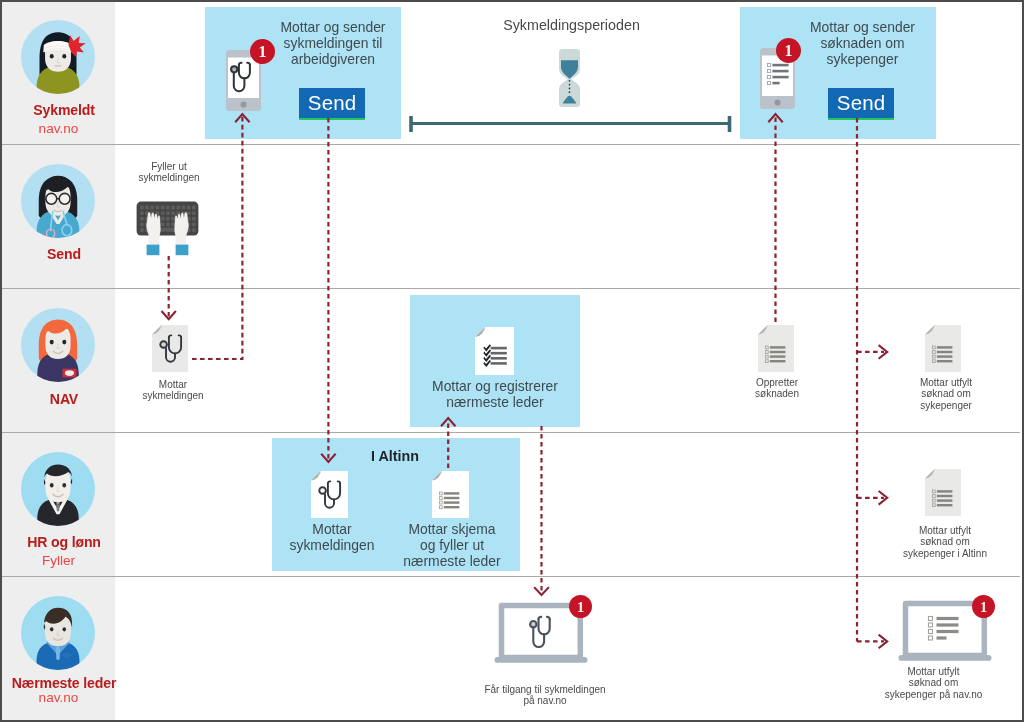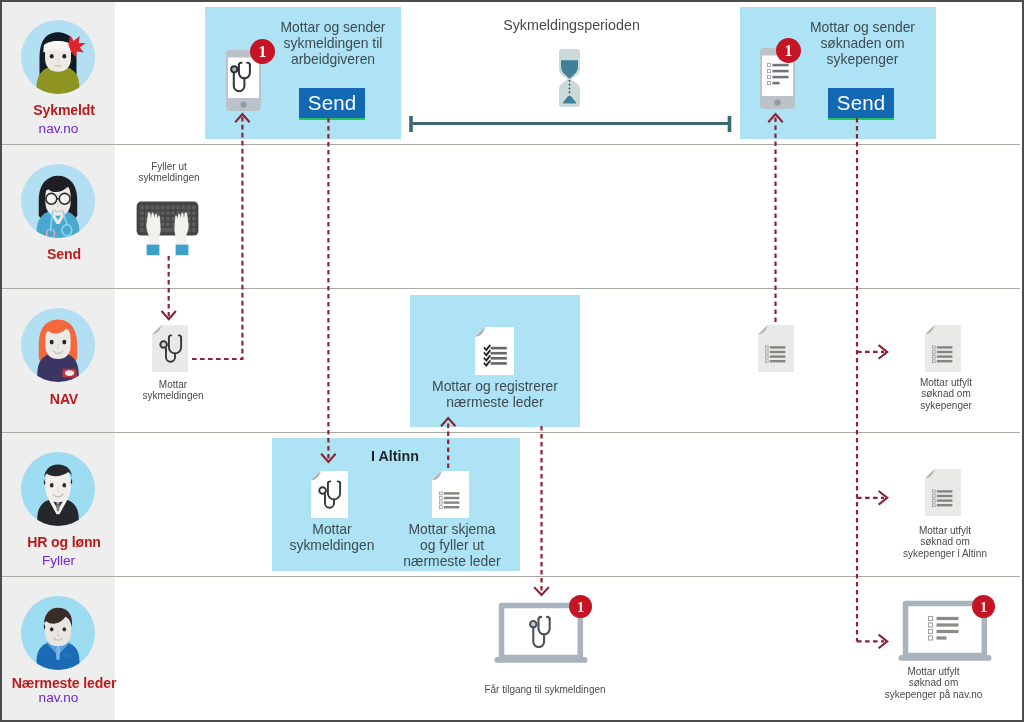--- a/index.html
+++ b/index.html
@@ -10,7 +10,7 @@
   .rowline{position:absolute;left:2px;width:1018px;height:1px;background:#aaa9a4;z-index:5;}
   .lane{position:absolute;left:2px;width:113px;background:#eeeeee;z-index:1;}
   .lane-title{position:absolute;left:2px;width:124px;z-index:3;text-align:center;font-size:14.1px;font-weight:bold;color:#b91c1c;letter-spacing:-0.15px;}
-  .lane-sub{position:absolute;left:2px;width:113px;z-index:3;text-align:center;font-size:13.6px;color:#6d28d9;}
+  .lane-sub{position:absolute;left:2px;width:113px;z-index:3;text-align:center;font-size:13.6px;color:#ef4444;}
   .avatar{position:absolute;left:21px;width:74px;height:74px;z-index:3;}
   .bluebox{position:absolute;background:#ade3f4;z-index:2;}
   .cap{position:absolute;font-size:13.9px;color:#3f4b51;text-align:center;line-height:1.14;z-index:4;}

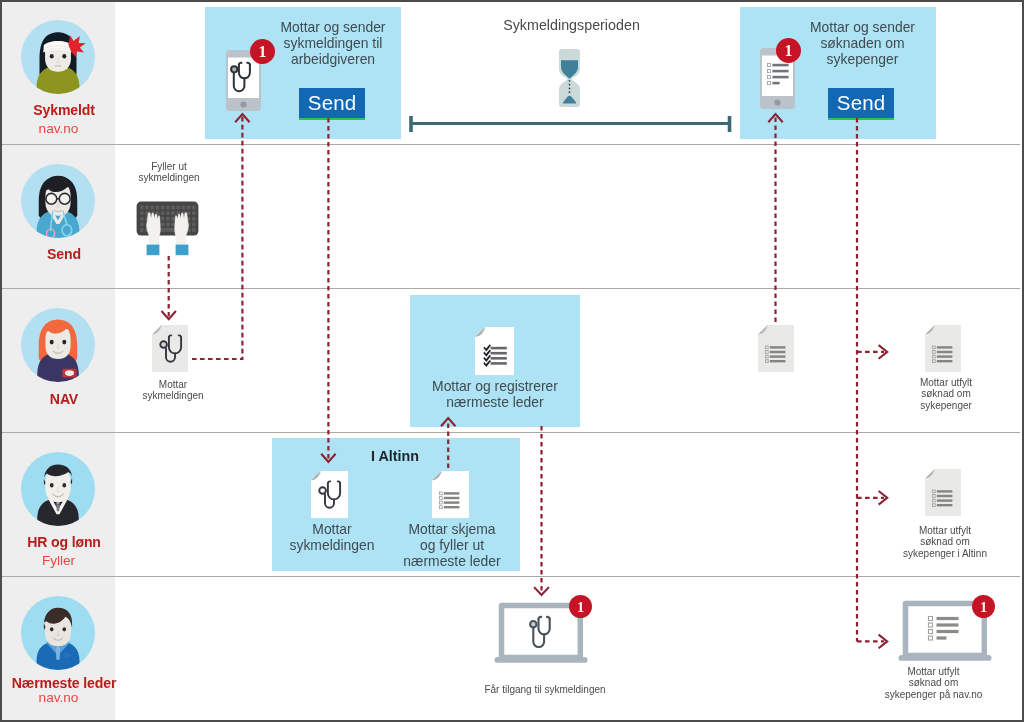--- a/index.html
+++ b/index.html
@@ -429,6 +429,10 @@
       </g>
     </svg>
   </div>
+  <div class="capd" style="left:713px;top:377px;width:128px;">
+    <div>Oppretter</div>
+    <div>søknaden</div>
+  </div>
 
   <div class="svgabs" style="left:925px;top:325px;">
     <svg width="36" height="47" viewBox="0 0 36 47">

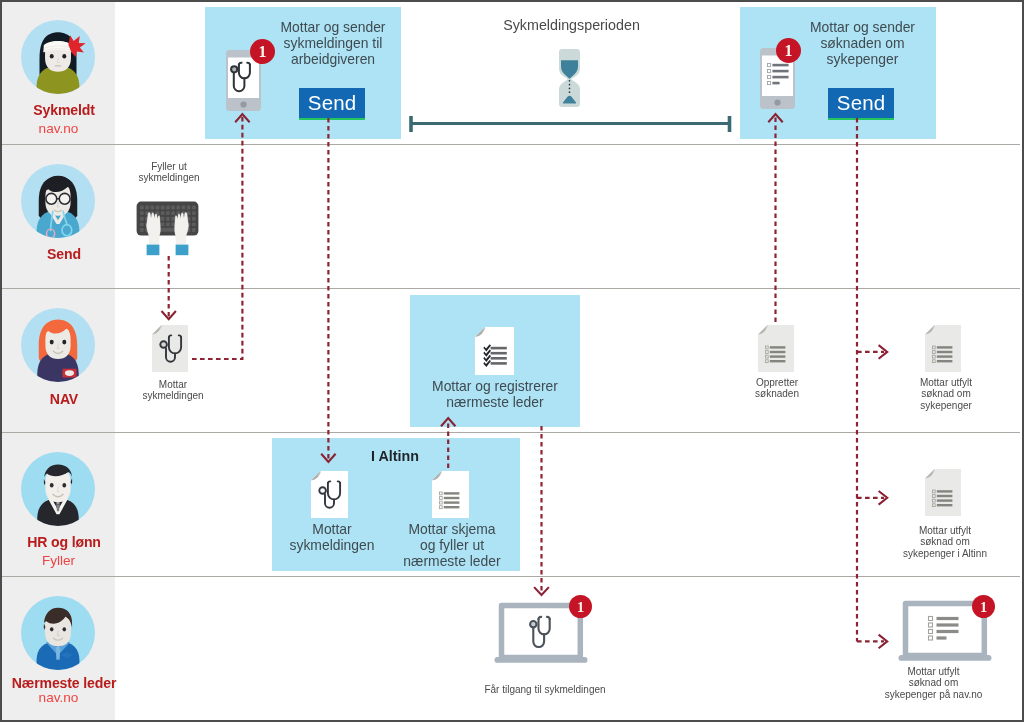--- a/index.html
+++ b/index.html
@@ -550,6 +550,7 @@
   </div>
   <div class="capd" style="left:445px;top:684px;width:200px;">
     <div>Får tilgang til sykmeldingen</div>
+    <div>på nav.no</div>
   </div>
 
   <div class="svgabs" style="left:898px;top:600px;">

